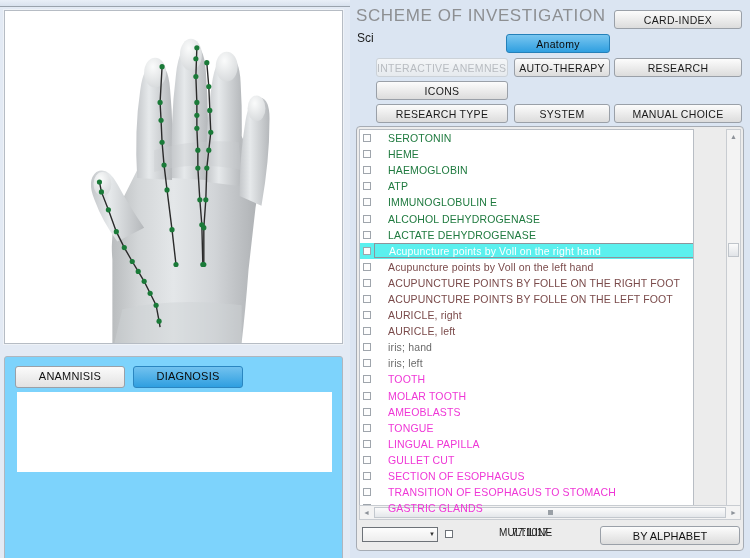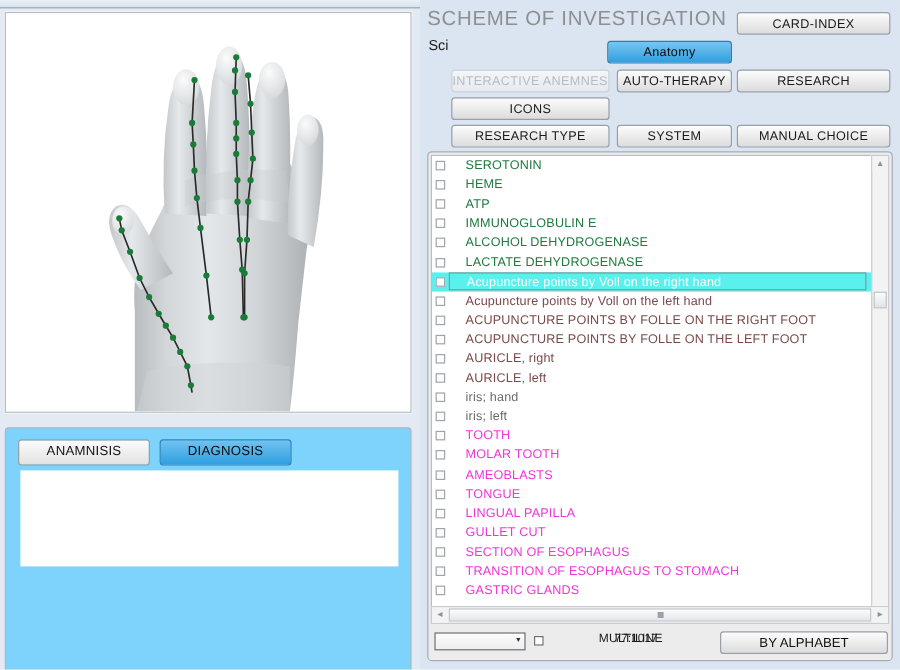--- a/index.html
+++ b/index.html
@@ -174,7 +174,7 @@
   #listbox {
     position: absolute;
     left: 2px; top: 2px;
-    width: 368px; height: 387px;
+    width: 335px; height: 387px;
     background: #ffffff;
     border: 1px solid #b8bdc4;
     box-sizing: border-box;

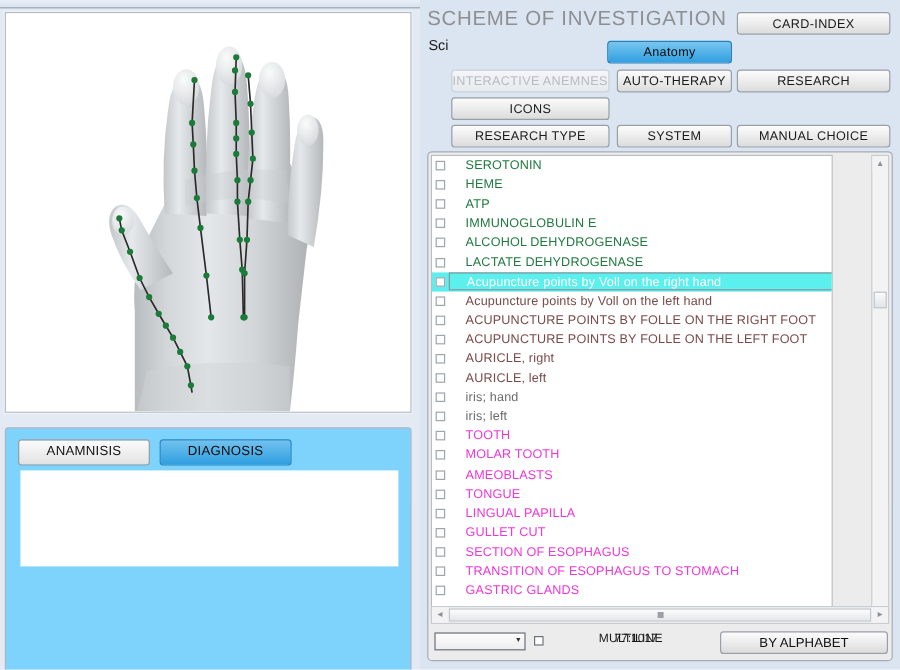--- a/index.html
+++ b/index.html
@@ -492,6 +492,10 @@
           </div>
           <div class="row">
             <div class="cbox"></div>
+            <div class="row-label" style="color: rgb(31, 122, 63); position: static; z-index: 2;">HAEMOGLOBIN</div>
+          </div>
+          <div class="row">
+            <div class="cbox"></div>
             <div class="row-label" style="color: rgb(31, 122, 63); position: static; z-index: 2;">ATP</div>
           </div>
           <div class="row">

